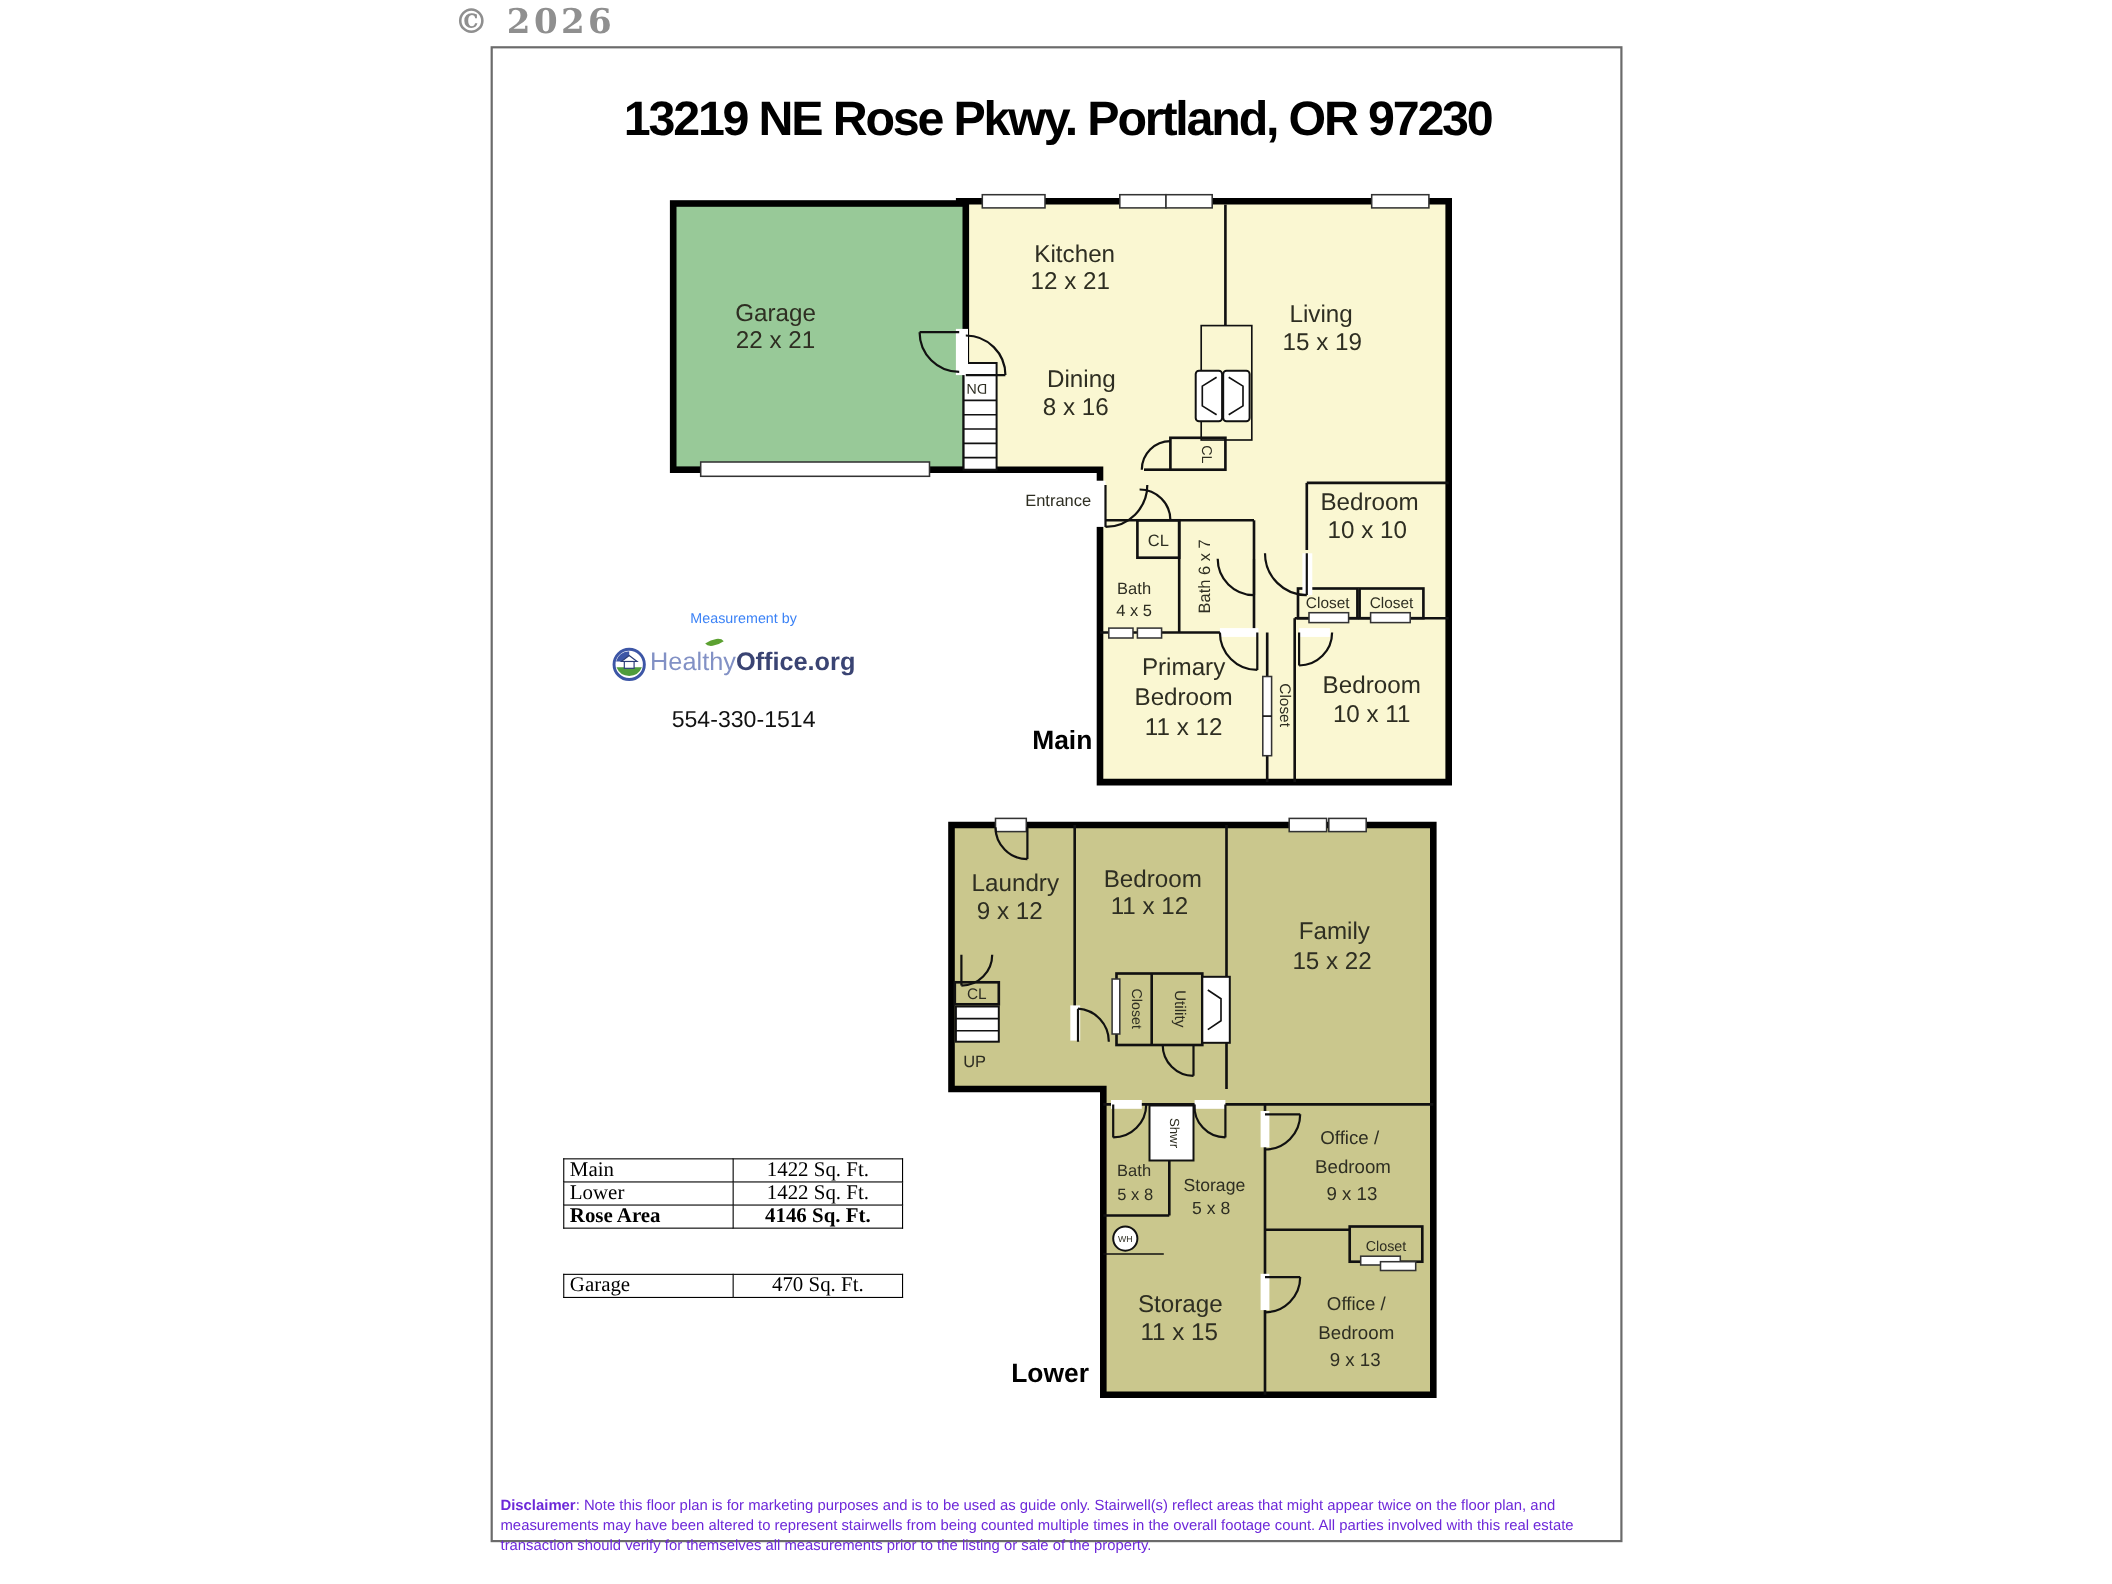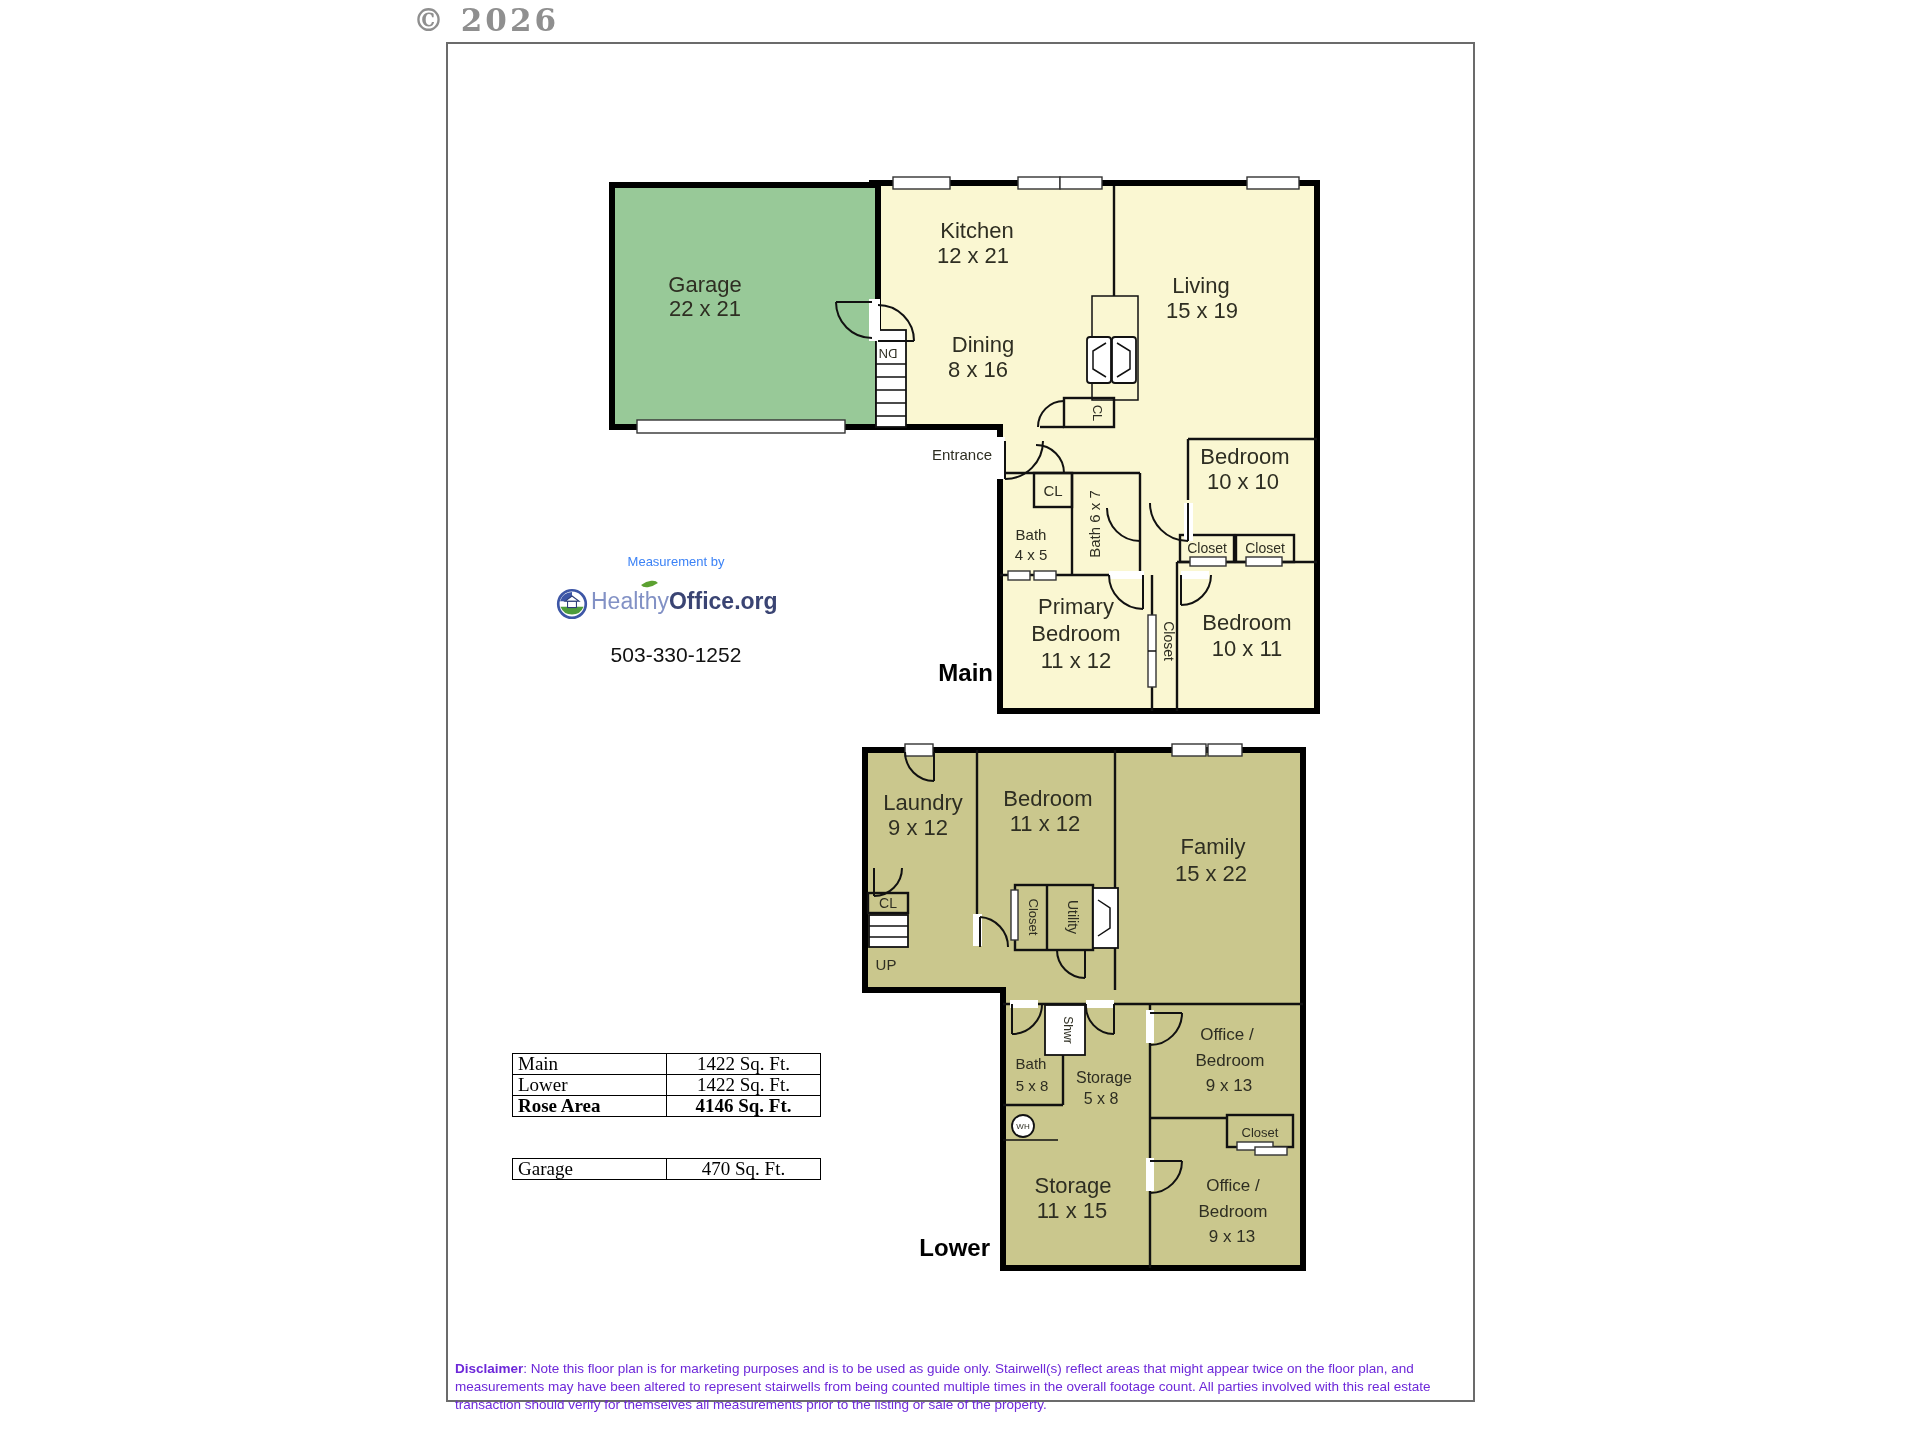--- a/index.html
+++ b/index.html
@@ -58,6 +58,7 @@
 
   <div id="page"></div>
 
+  <div id="page-title">13219 NE Rose Pkwy. Portland, OR 97230</div>
 
   <svg class="plan-svg" style="left:580px;top:160px;" width="770" height="580" viewBox="580 160 770 580">
 

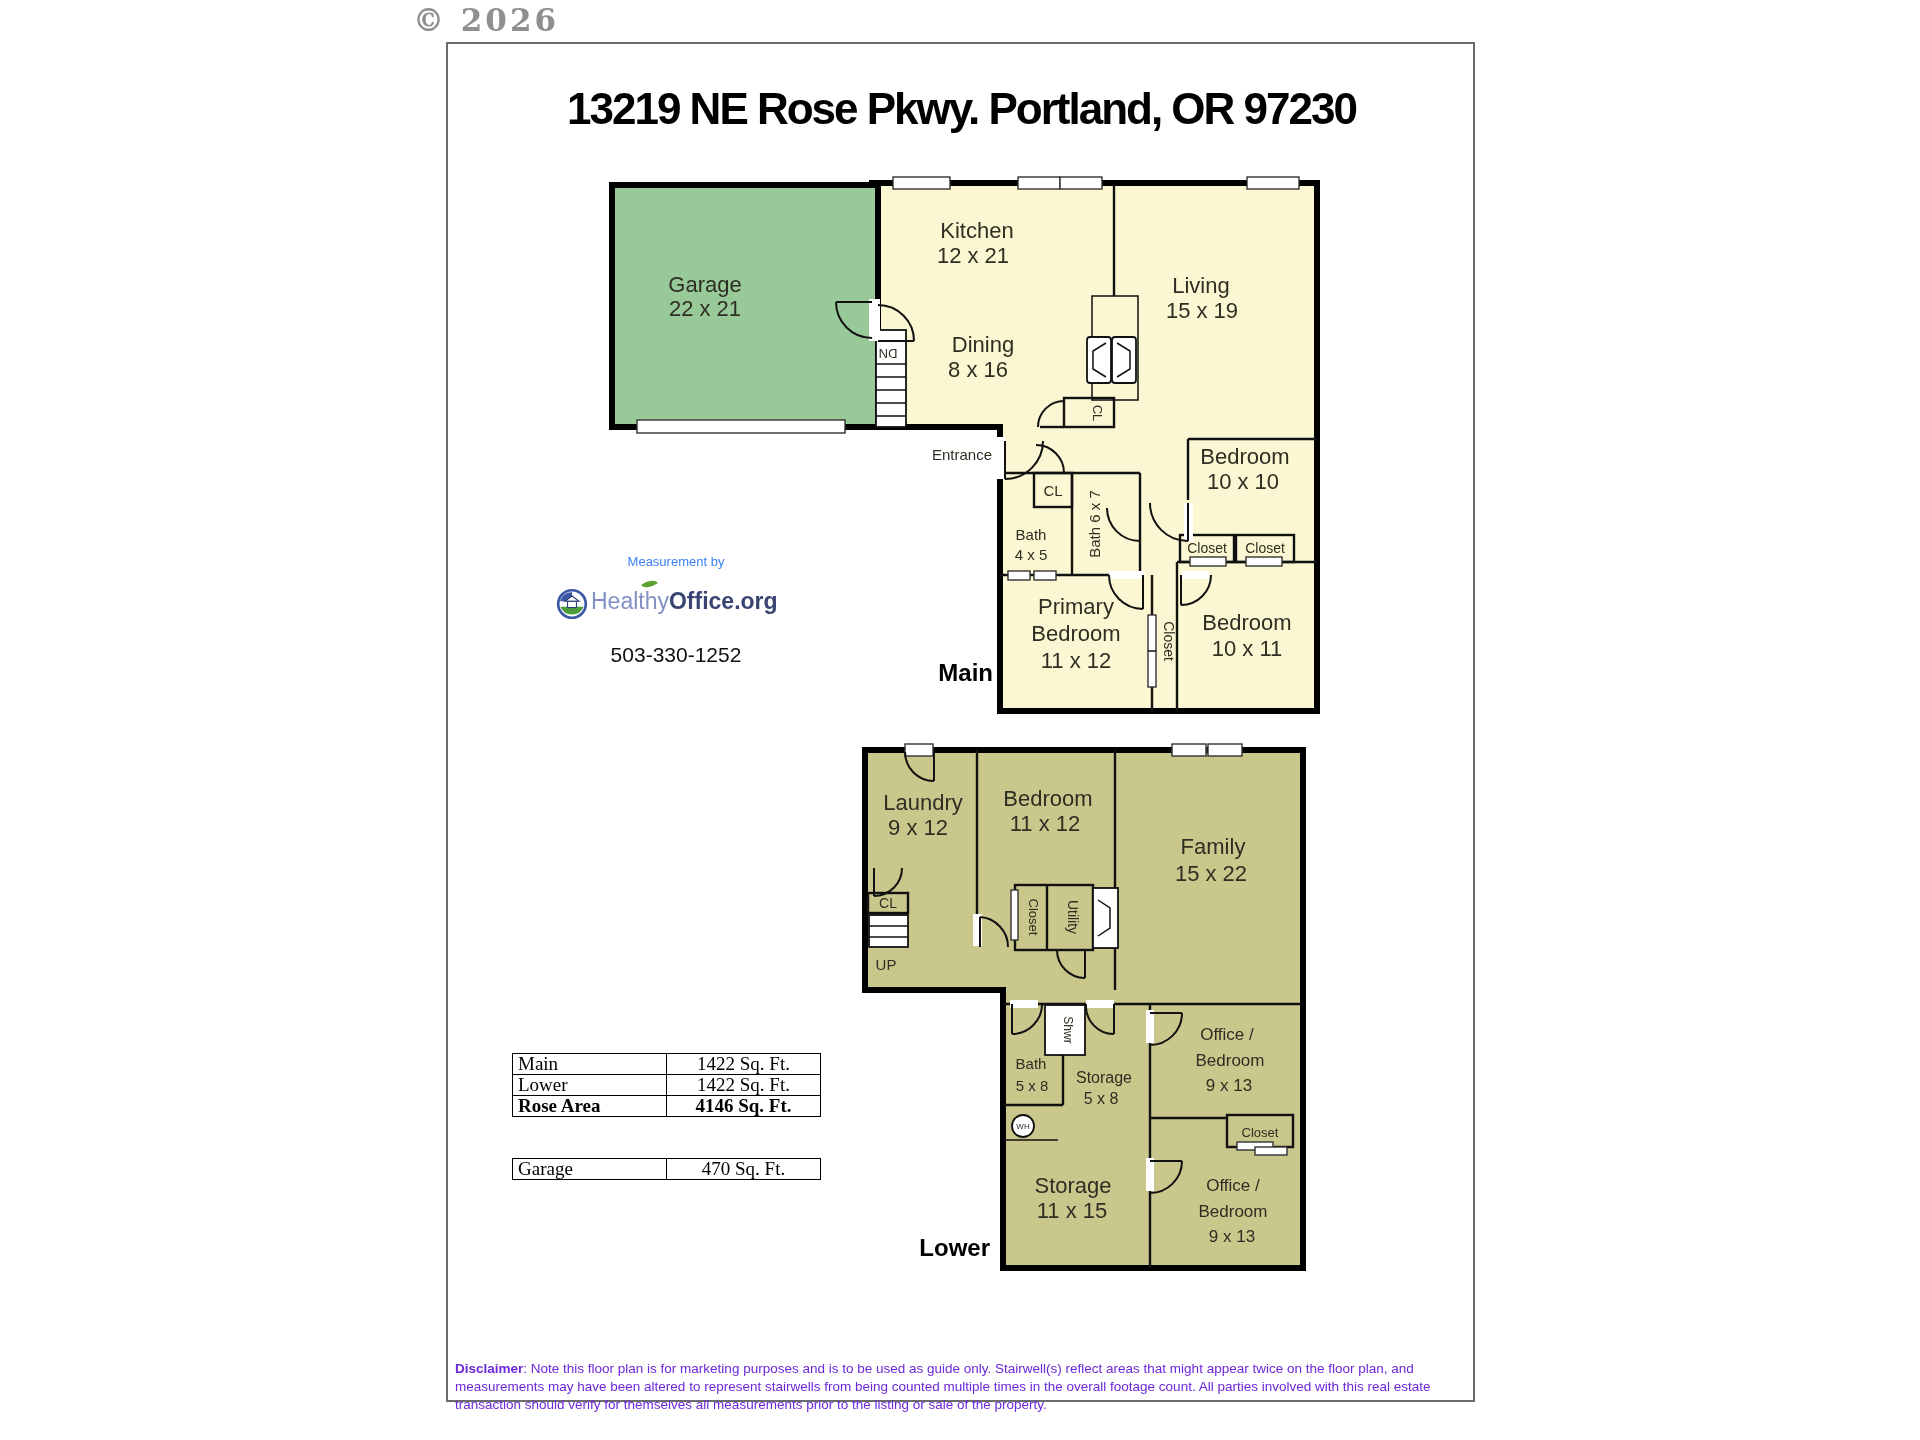--- a/index.html
+++ b/index.html
@@ -263,7 +263,7 @@
     <span id="brand-leaf"></span>
   </div>
 
-  <div id="phone">503-330-1252</div>
+  <div id="phone">554-330-1514</div>
 
   <table id="area-table" class="sheet-table">
     <tbody>

